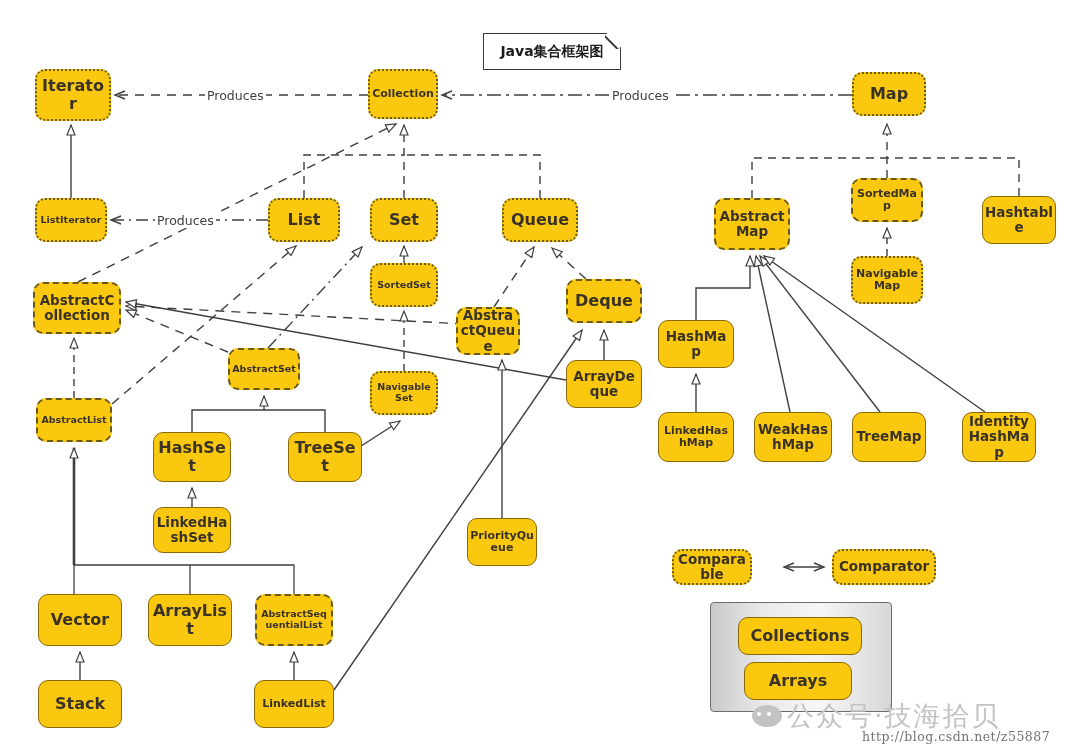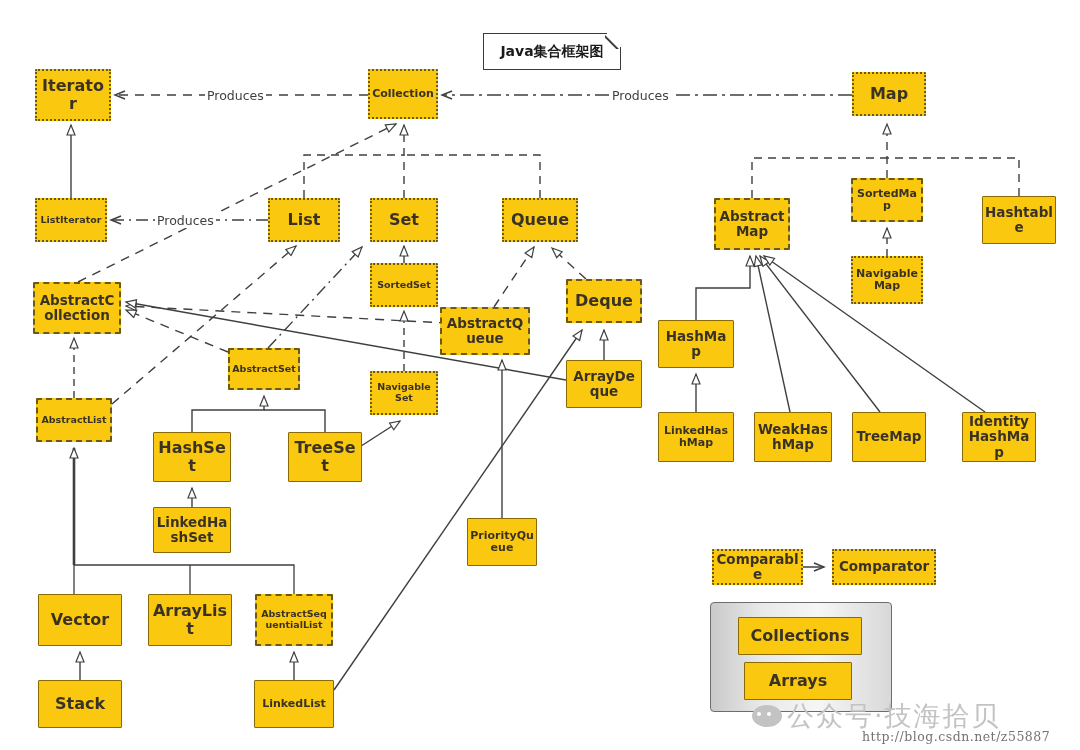--- a/index.html
+++ b/index.html
@@ -35,7 +35,7 @@
     text-align: center;
     font-weight: bold;
     line-height: 1.12;
-    border-radius: 1px;
+    border-radius: 10px;
     word-break: break-all;
     overflow: hidden;
     padding: 1px 2px;

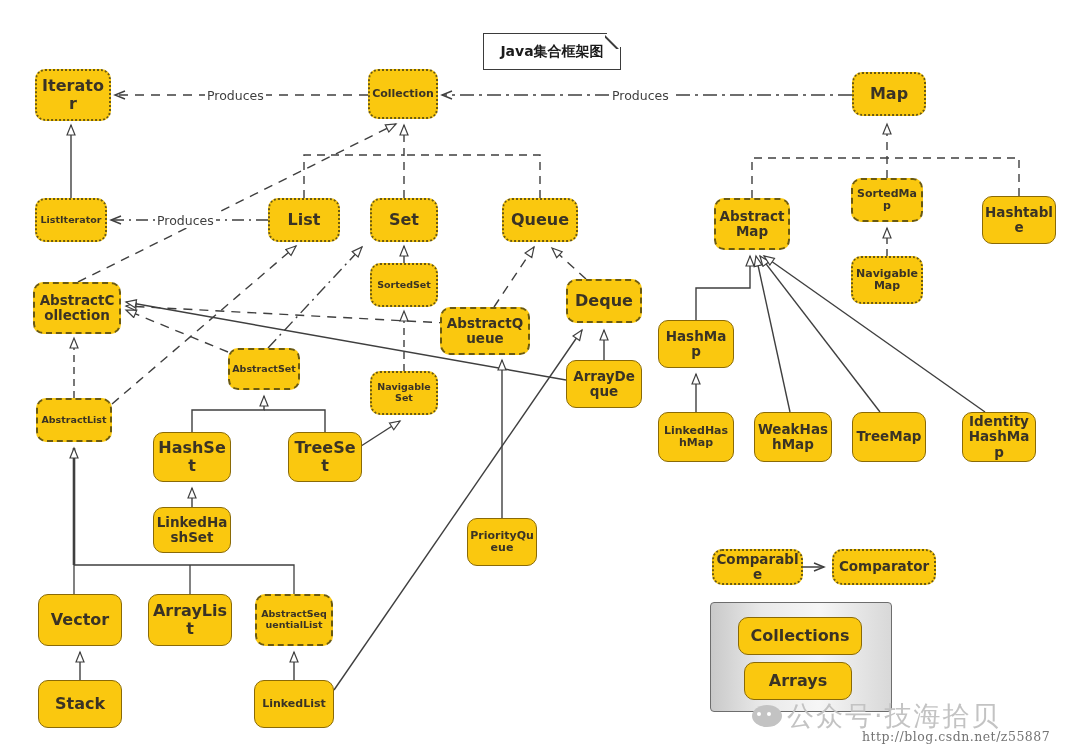--- a/index.html
+++ b/index.html
@@ -300,7 +300,7 @@
   <div class="node b-dashed t-md" style="left:33px; top:282px; width:88px; height:52px;">AbstractCollection</div>
   <div class="node b-dashed t-xs" style="left:36px; top:398px; width:76px; height:44px;">AbstractList</div>
   <div class="node b-dashed t-xs" style="left:228px; top:348px; width:72px; height:42px;">AbstractSet</div>
-  <div class="node b-dashed t-md" style="left:440px; top:307px; width:90px; height:48px;">AbstractQueue</div>
+  <div class="node b-dashed t-md" style="left:456px; top:307px; width:64px; height:48px;">AbstractQueue</div>
 
   <div class="node b-dashed t-lg" style="left:566px; top:279px; width:76px; height:44px;">Deque</div>
   <div class="node b-solid t-md" style="left:566px; top:360px; width:76px; height:48px;">ArrayDeque</div>

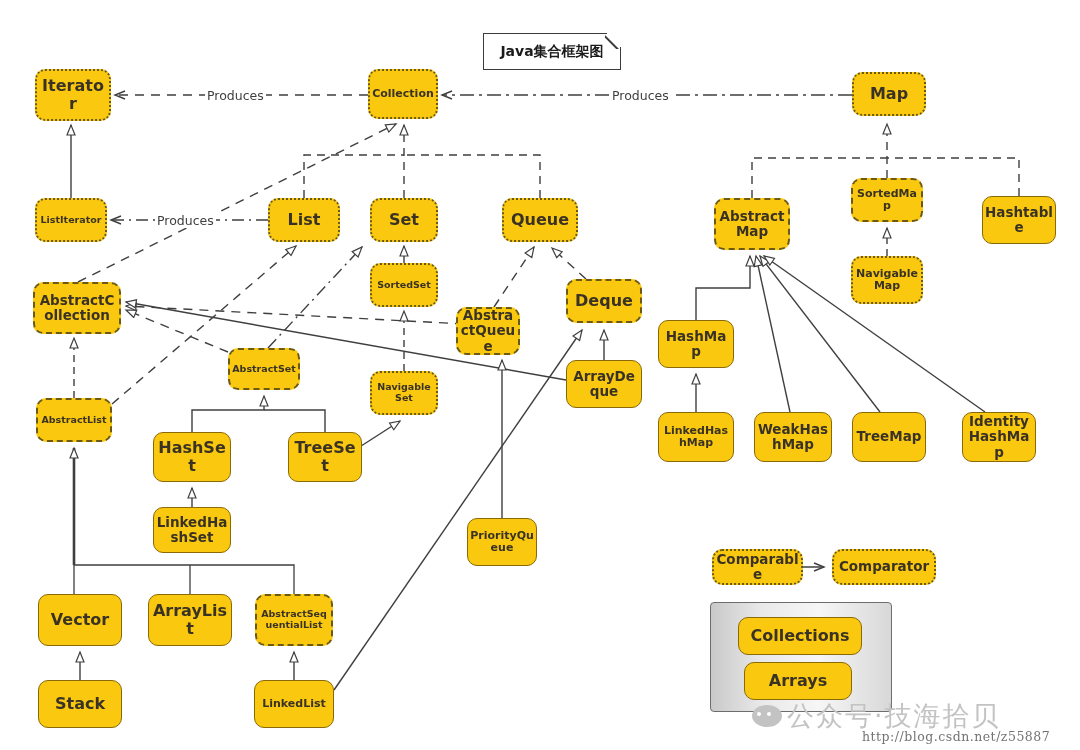--- a/index.html
+++ b/index.html
@@ -327,7 +327,7 @@
   <div class="node b-solid t-md" style="left:852px; top:412px; width:74px; height:50px;">TreeMap</div>
   <div class="node b-solid t-md" style="left:962px; top:412px; width:74px; height:50px;">IdentityHashMap</div>
 
-  <div class="node b-dotted t-md" style="left:672px; top:549px; width:91px; height:36px;margin-left:40px;">Comparable</div>
+  <div class="node b-dotted t-md" style="left:672px; top:549px; width:80px; height:36px;">Comparable</div>
   <div class="node b-dotted t-md" style="left:832px; top:549px; width:104px; height:36px;">Comparator</div>
 
   <div class="node b-solid t-lg" style="left:738px; top:617px; width:124px; height:38px; z-index:7;">Collections</div>

